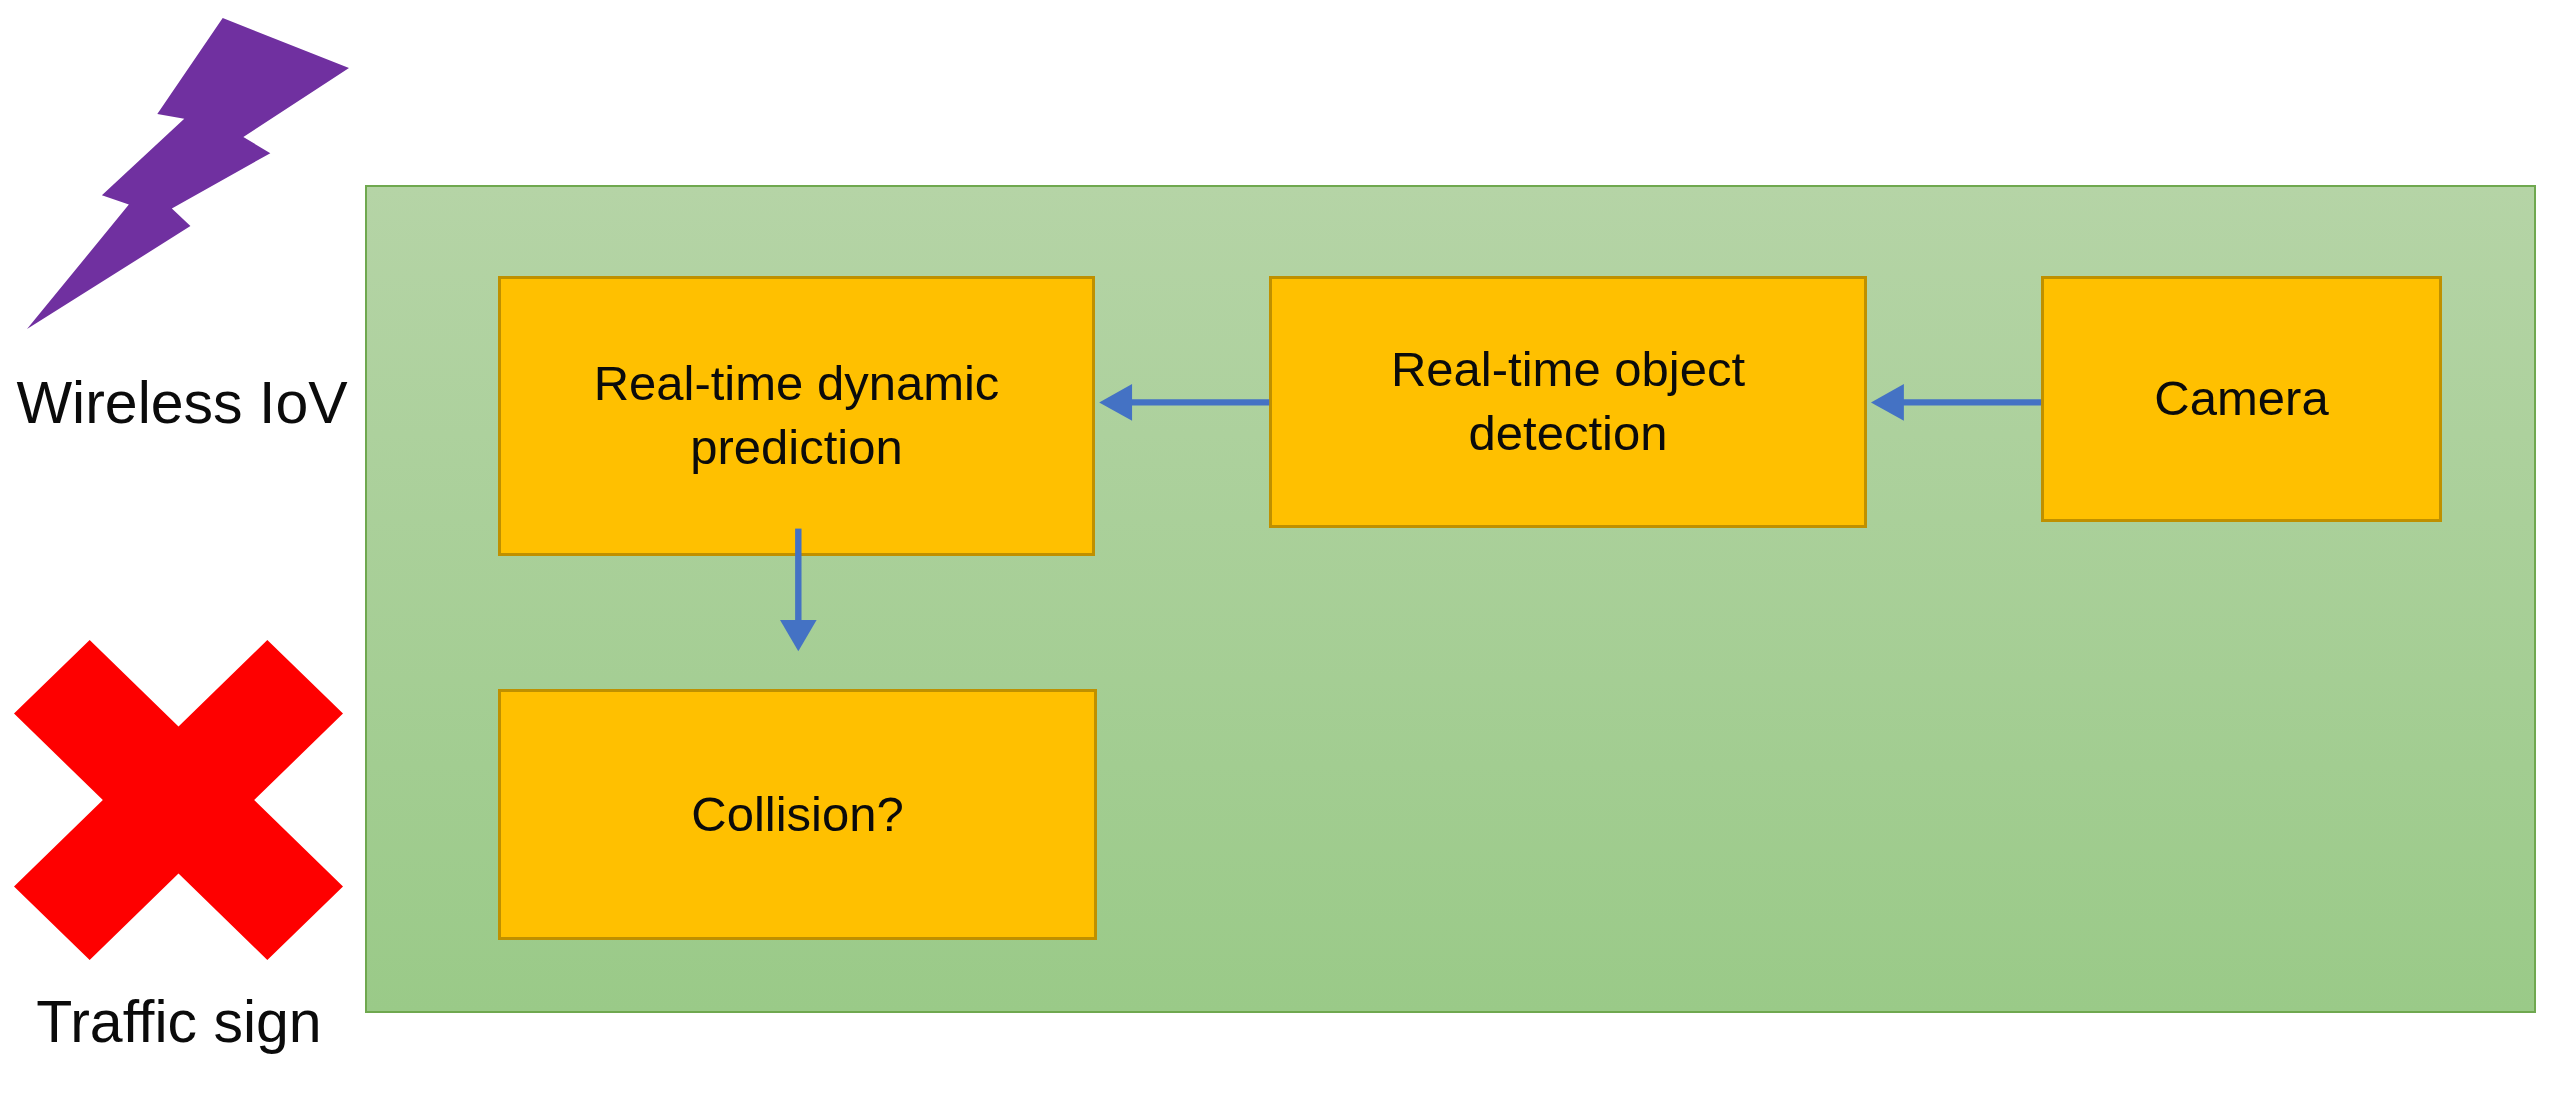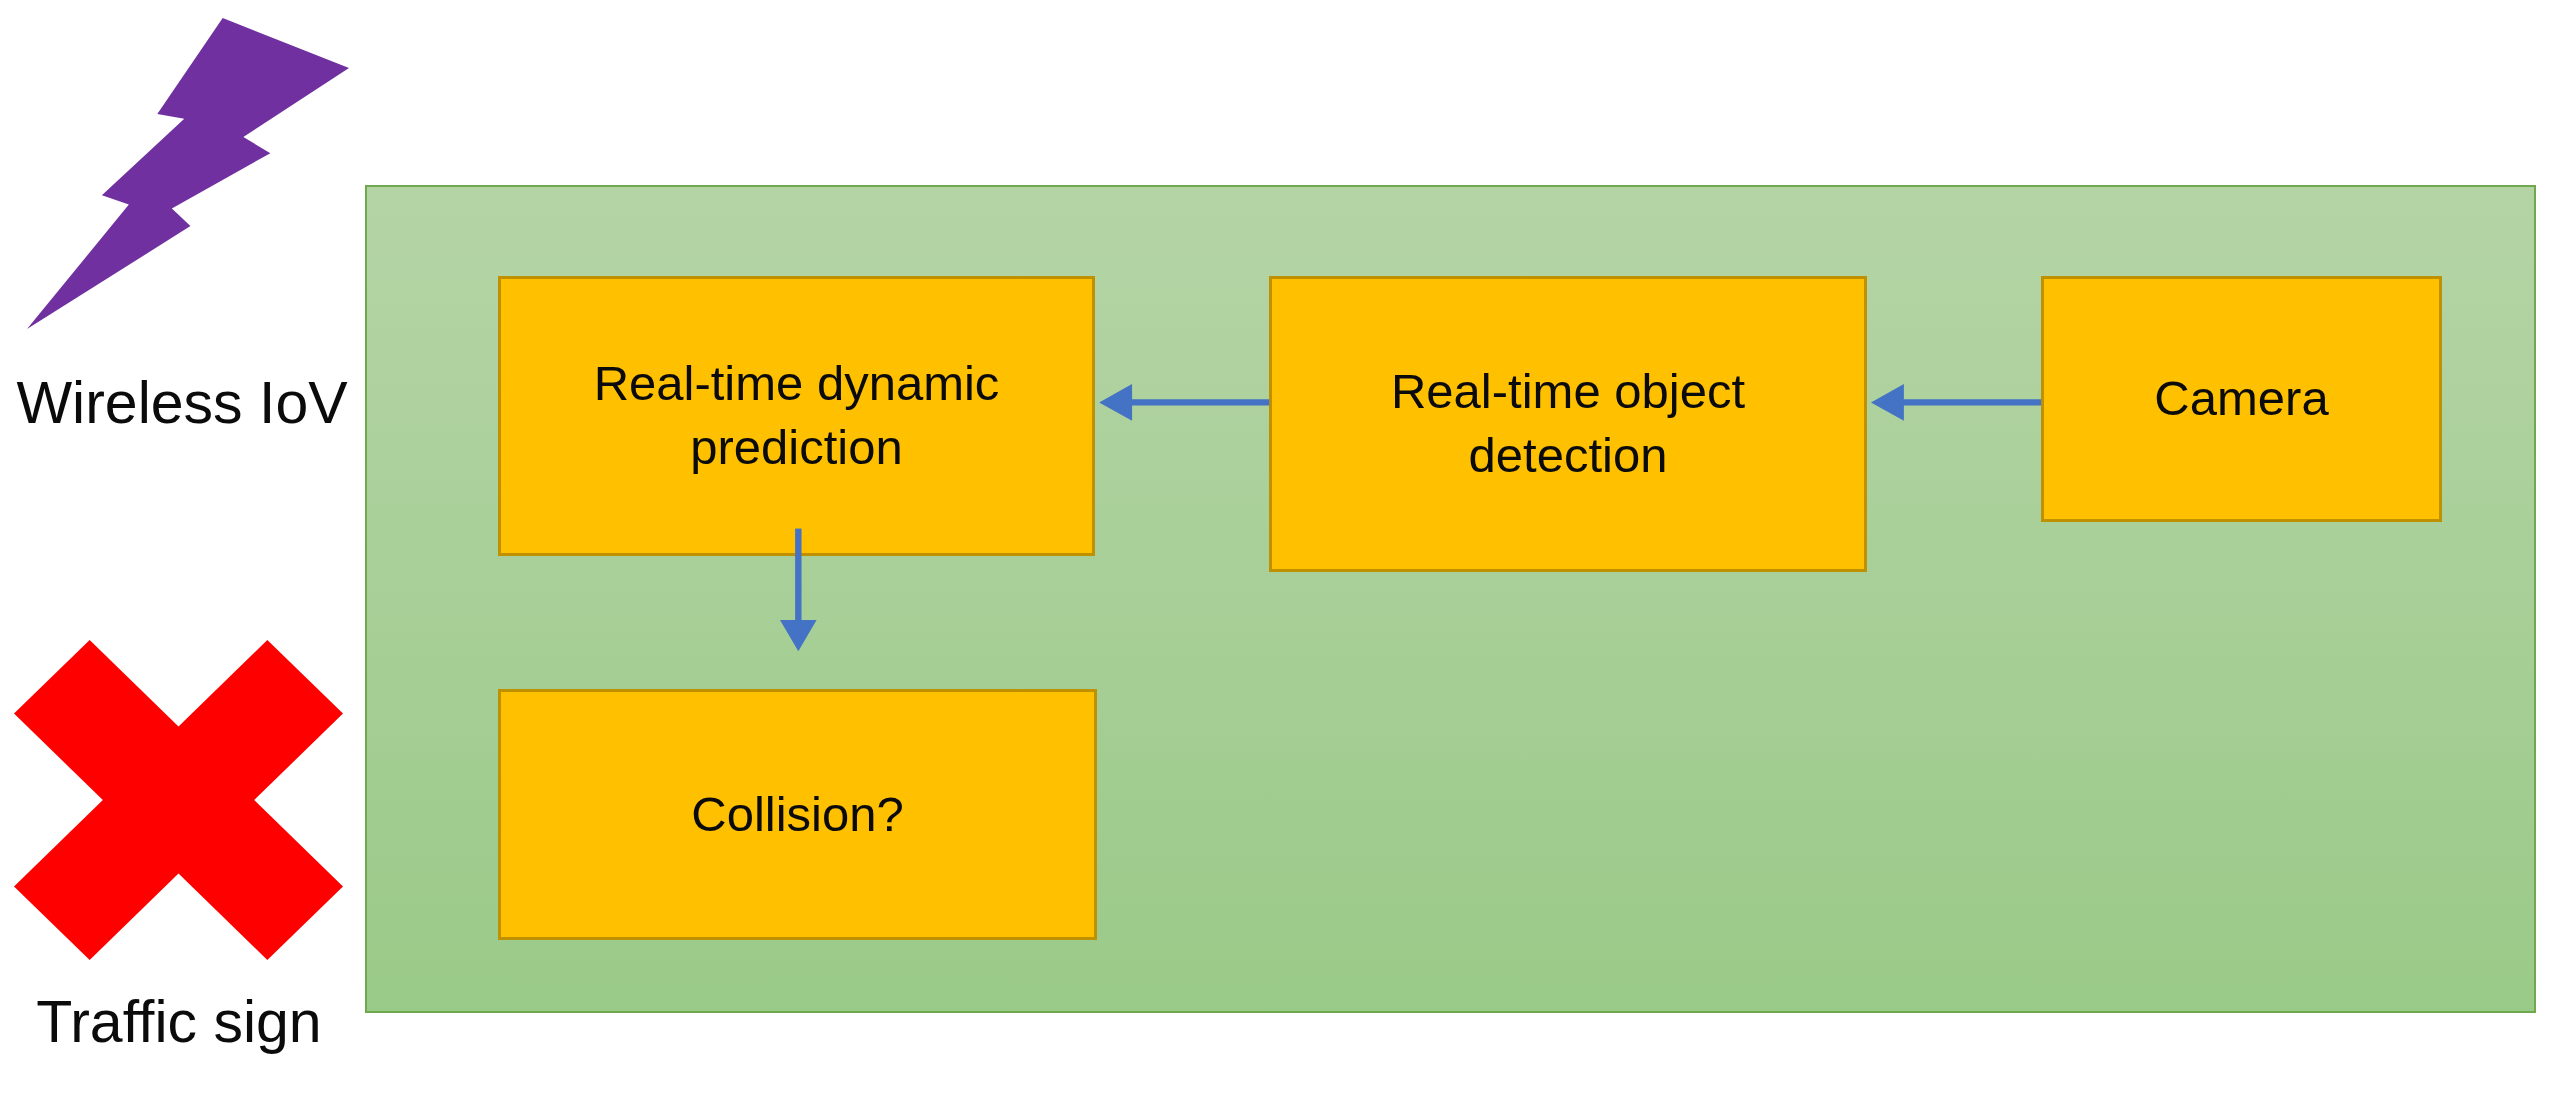--- a/index.html
+++ b/index.html
@@ -34,7 +34,7 @@
     padding: 0 12.8px;
   }
   .node-prediction { left: 498px;  top: 276px; width: 597px; height: 280px; }
-  .node-detection  { left: 1269px; top: 276px; width: 598px; height: 296px; }
+  .node-detection  { left: 1269px; top: 276px; width: 598px; height: 252px; }
   .node-camera     { left: 2041px; top: 276px; width: 401px; height: 246px; }
   .node-collision  { left: 498px;  top: 654px; width: 599px; height: 251px; margin-top: 35px; }
 

